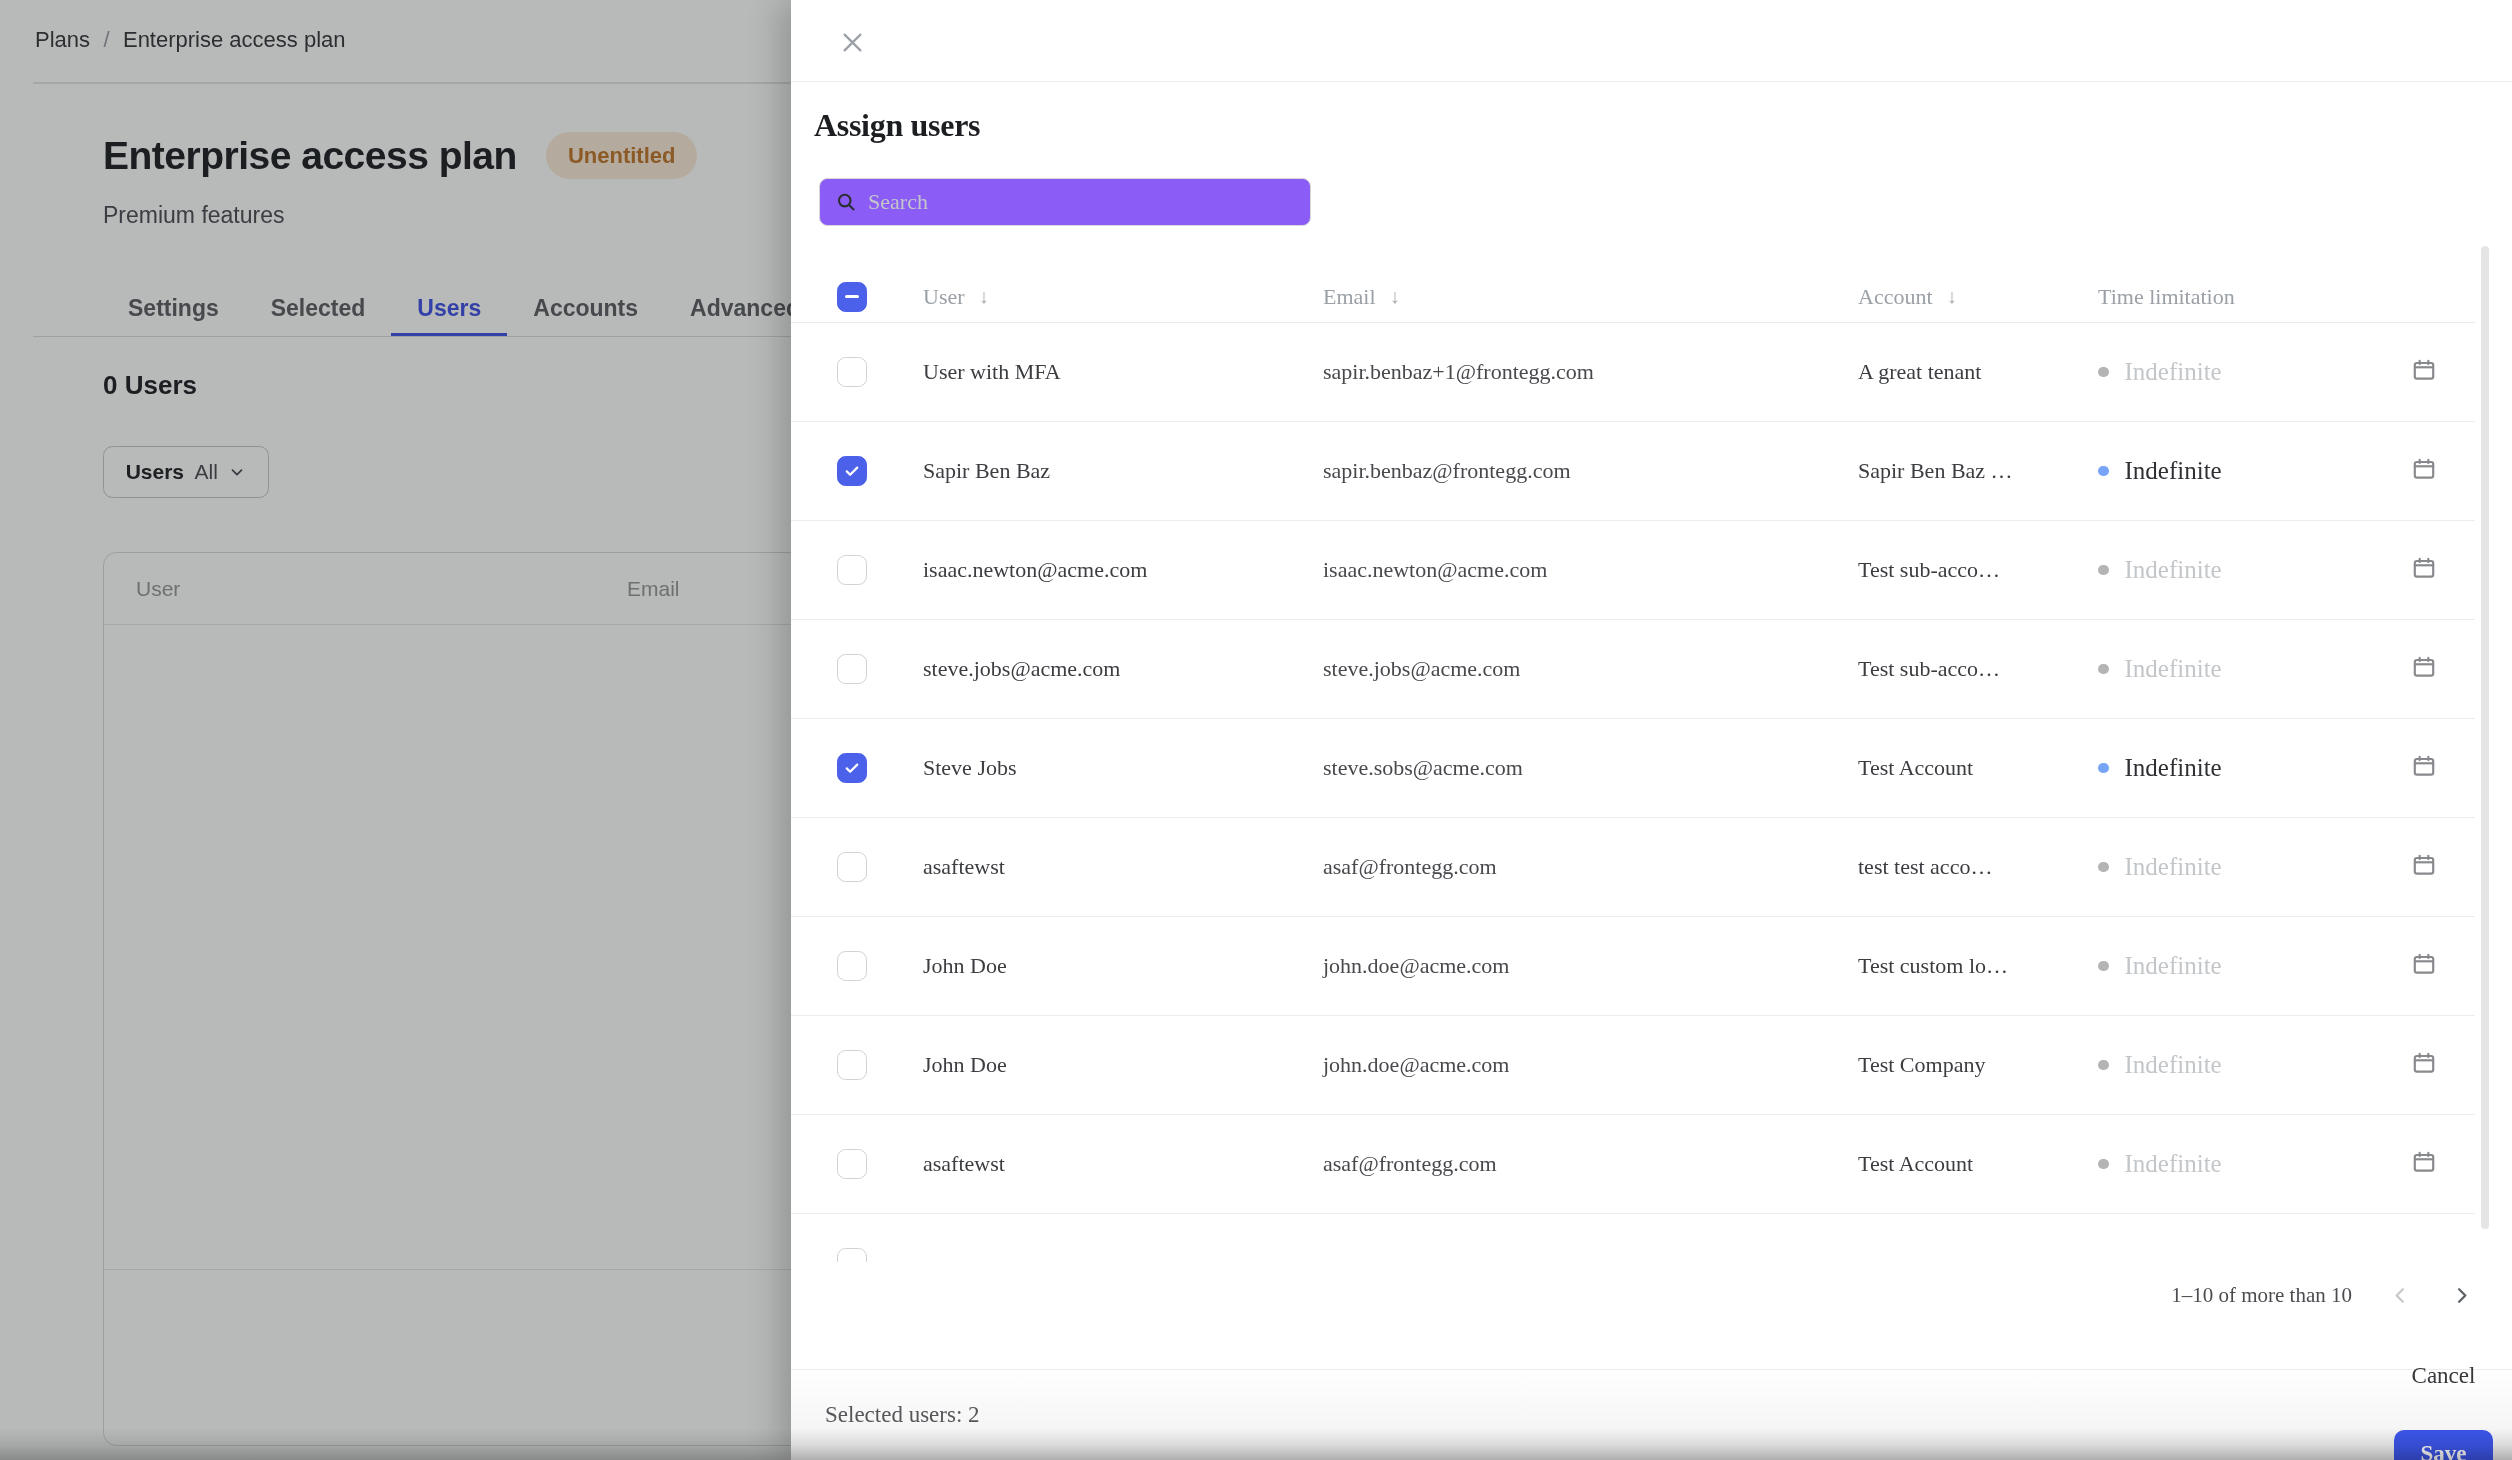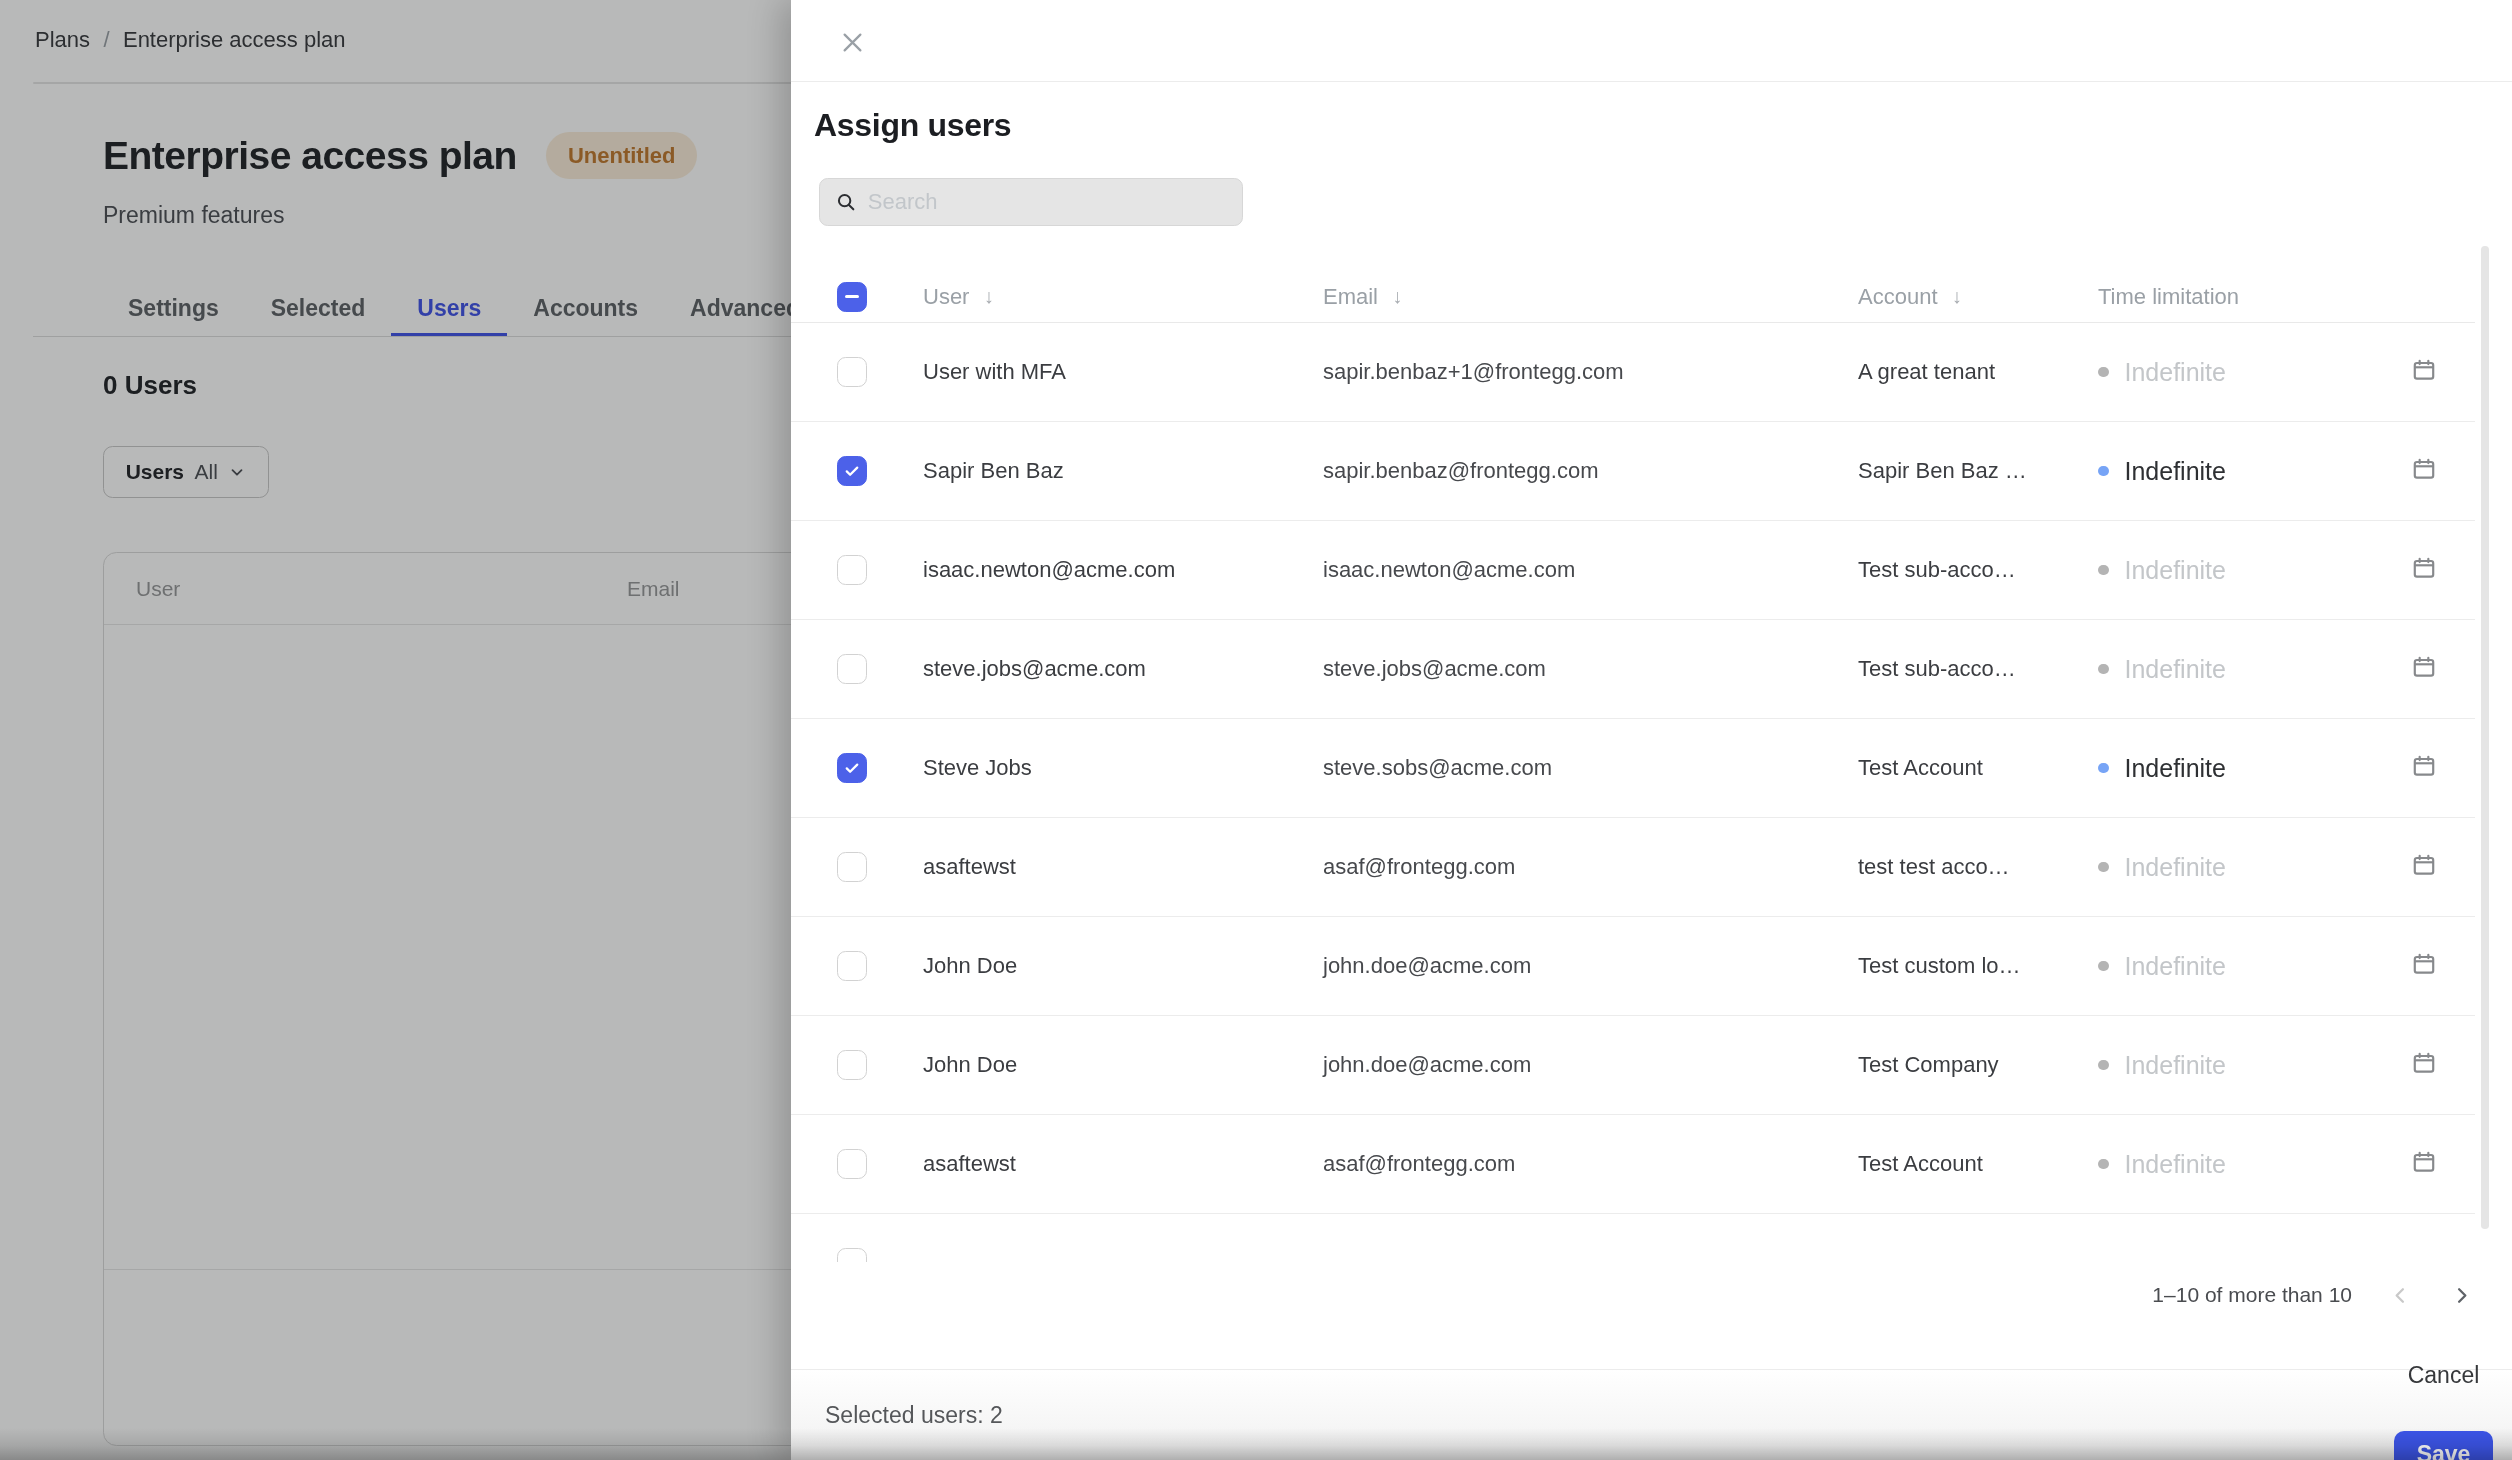--- a/index.html
+++ b/index.html
@@ -34,7 +34,7 @@
   .backdrop { position:absolute; inset:0; background:rgba(12,13,15,0.29); }
 
   
-  .drawer { position:absolute; top:0; right:0; width:1721px; height:1460px; background:#fff; box-shadow:-11.5px 0 32px rgba(0,0,0,0.20); }
+  .drawer { position:absolute; top:0; right:0; width:1721px; height:1460px; background:#fff; box-shadow:-11.5px 0 32px rgba(0,0,0,0.20);font-family:Liberation Serif, serif; }
   .drawer-header { position:absolute; left:0; right:0; top:0; height:82px; border-bottom:1px solid #ececec; }
   .close-btn { position:absolute; left:48px; top:29px; width:27px; height:27px; background:none; border:none; cursor:pointer; }
   .modal-title { position:absolute; left:23px; top:107px; font-size:32px; font-weight:700; color:#1c1e22; letter-spacing:-0.3px;}

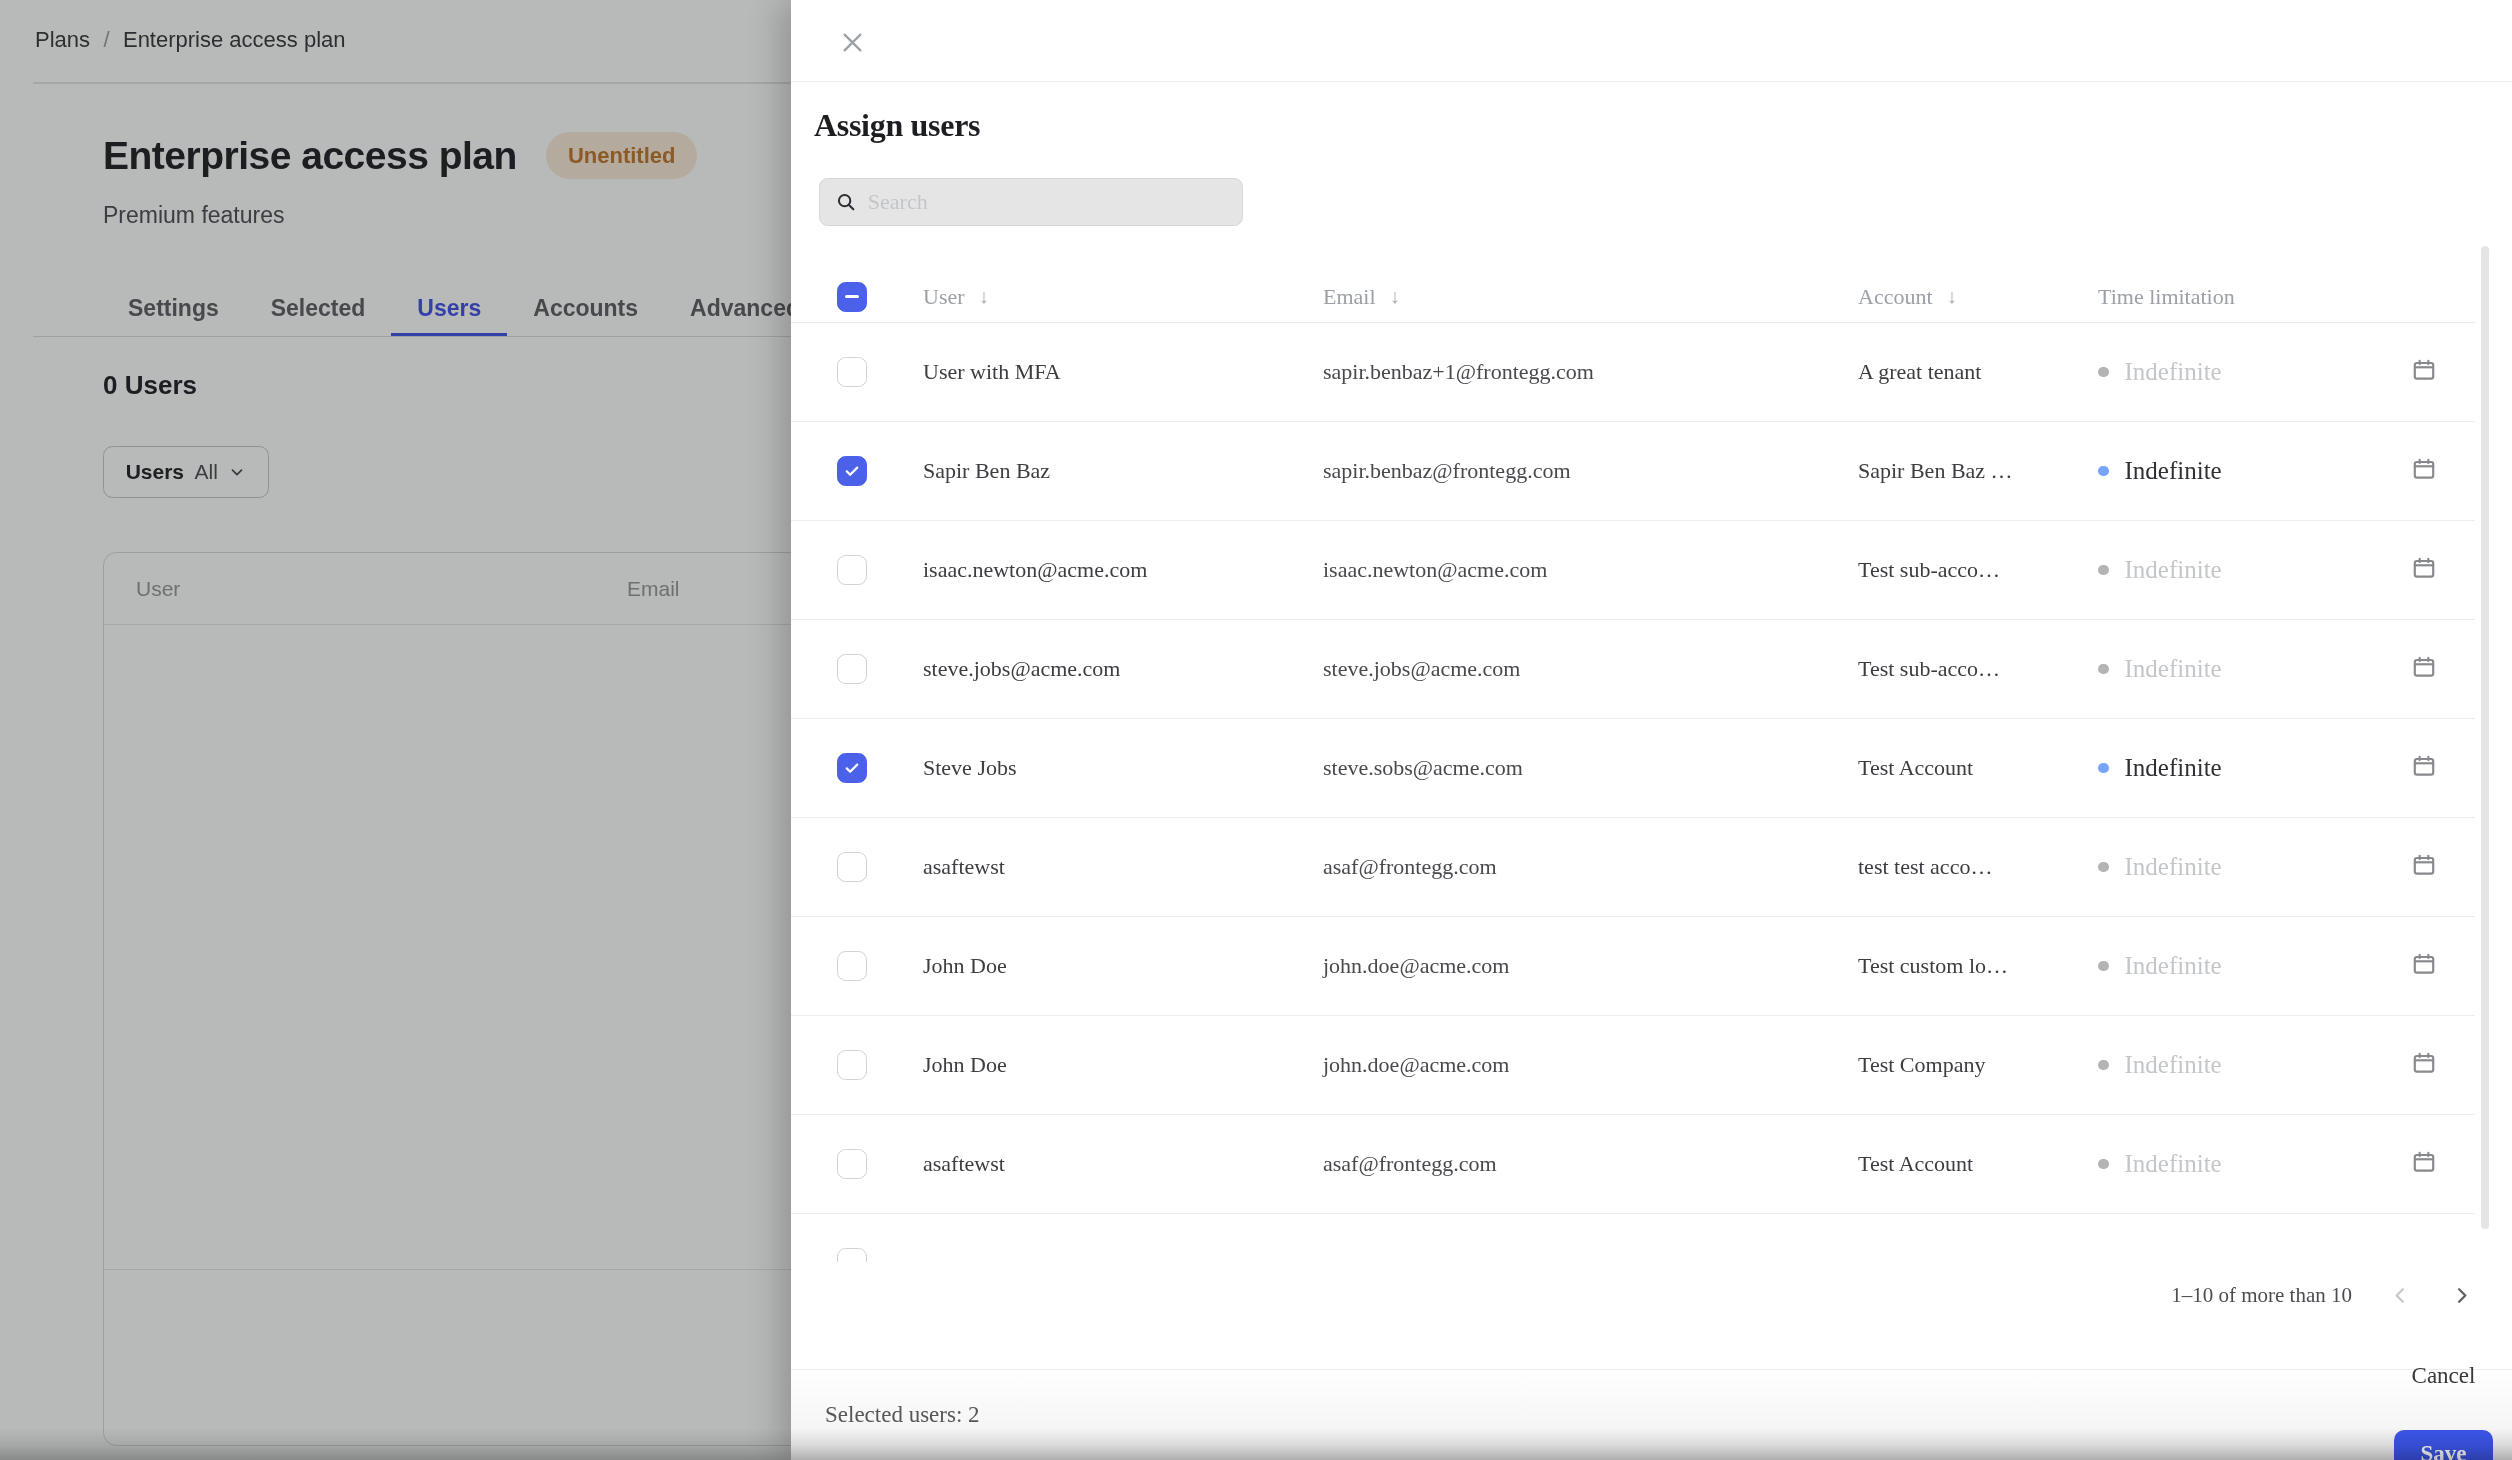--- a/index.html
+++ b/index.html
@@ -38,7 +38,7 @@
   .drawer-header { position:absolute; left:0; right:0; top:0; height:82px; border-bottom:1px solid #ececec; }
   .close-btn { position:absolute; left:48px; top:29px; width:27px; height:27px; background:none; border:none; cursor:pointer; }
   .modal-title { position:absolute; left:23px; top:107px; font-size:32px; font-weight:700; color:#1c1e22; letter-spacing:-0.3px;}
-  .search-box { position:absolute; left:28px; top:178px; width:424px; height:48px; border:1px solid #d7d7d7; border-radius:8.6px; display:flex; align-items:center; padding:0 15.3px; gap:10.5px; background:#e5e5e5;}
+  .search-box { position:absolute; left:28px; top:178px; width:492px; height:48px; border:1px solid #d7d7d7; border-radius:8.6px; display:flex; align-items:center; padding:0 15.3px; gap:10.5px; background:#8b5cf6;}
   .search-box input { border:none; outline:none; font-size:22px; color:#26282c; width:100%; font-family:inherit; background:transparent;}
   .search-box input::placeholder { color:#c2c6ca; }
 

